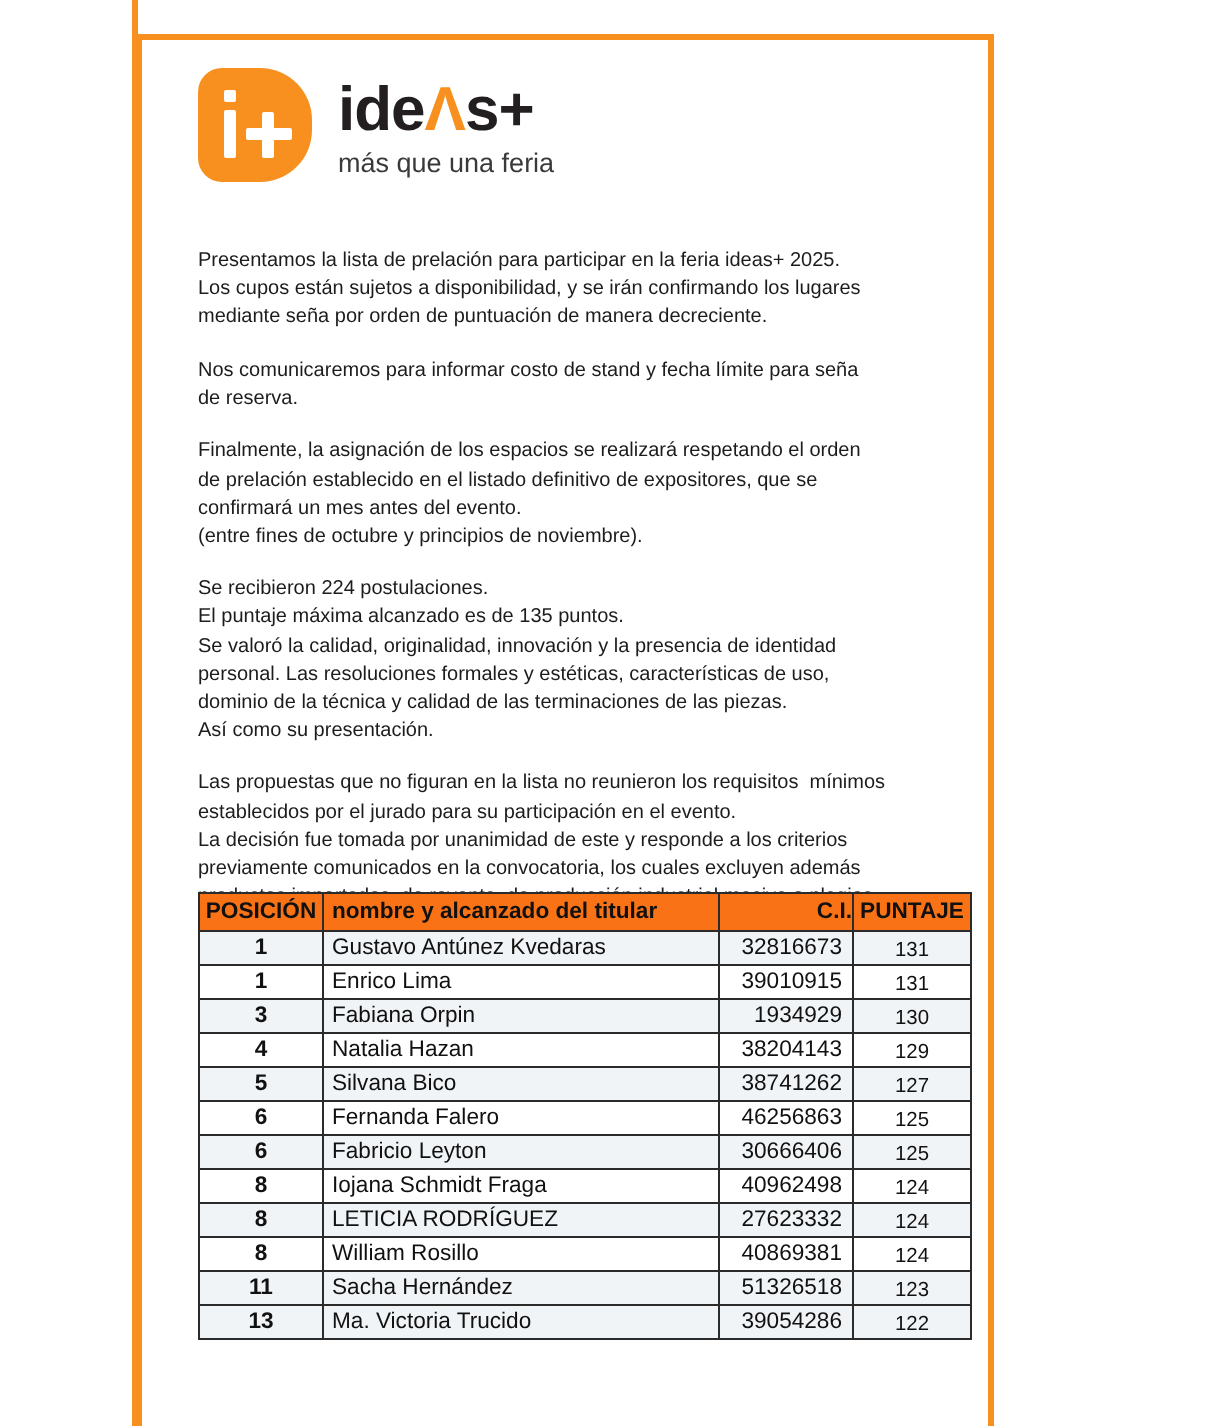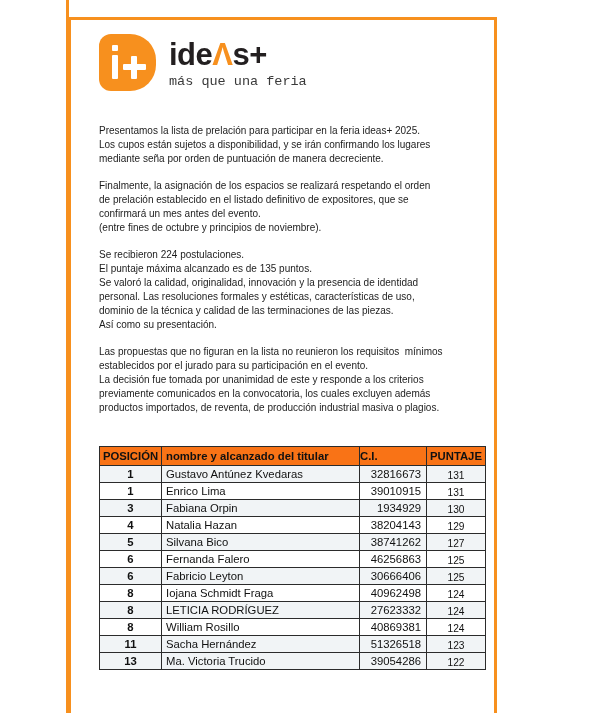--- a/index.html
+++ b/index.html
@@ -128,7 +128,6 @@
     color: #3a3a3a;
     line-height: 1.1;
     white-space: nowrap;
-    font-family: Liberation Mono, monospace;
   }
 
   

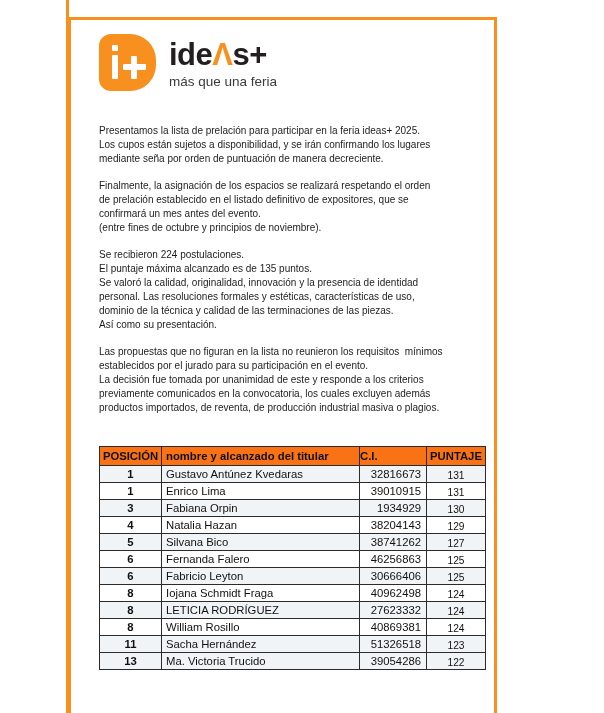--- a/index.html
+++ b/index.html
@@ -220,6 +220,8 @@
         <p class="para">Presentamos la lista de prelación para participar en la feria ideas+ 2025.
 Los cupos están sujetos a disponibilidad, y se irán confirmando los lugares
 mediante seña por orden de puntuación de manera decreciente.</p>
+        <p class="para">Nos comunicaremos para informar costo de stand y fecha límite para seña
+de reserva.</p>
         <p class="para">Finalmente, la asignación de los espacios se realizará respetando el orden
 de prelación establecido en el listado definitivo de expositores, que se
 confirmará un mes antes del evento.

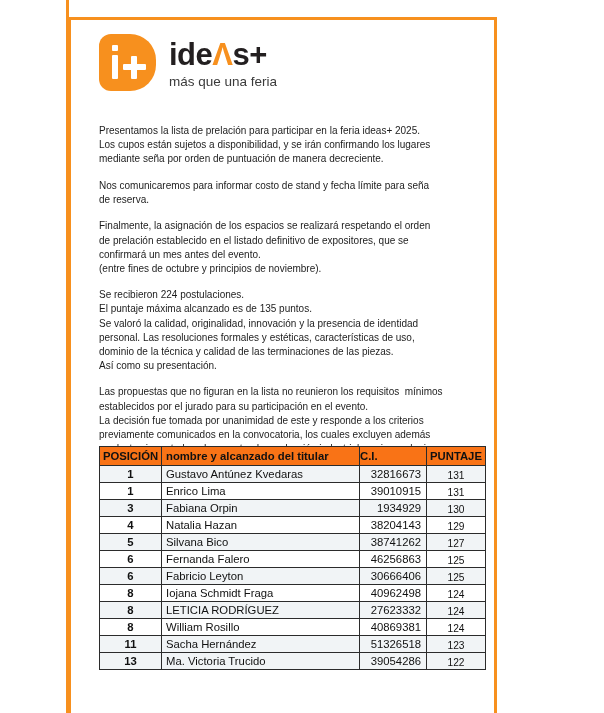--- a/index.html
+++ b/index.html
@@ -176,7 +176,7 @@
   }
   th.c-pos  { width: 62px;  text-align: center; }
   th.c-name { width: 198px; text-align: left; padding-left: 4px; }
-  th.c-ci   { width: 67px;  text-align: left; }
+  th.c-ci   { width: 67px;  text-align: right; }
   th.c-pts  { width: 59px;  text-align: center; }
 
   td.c-pos  { text-align: center; font-weight: bold; }

